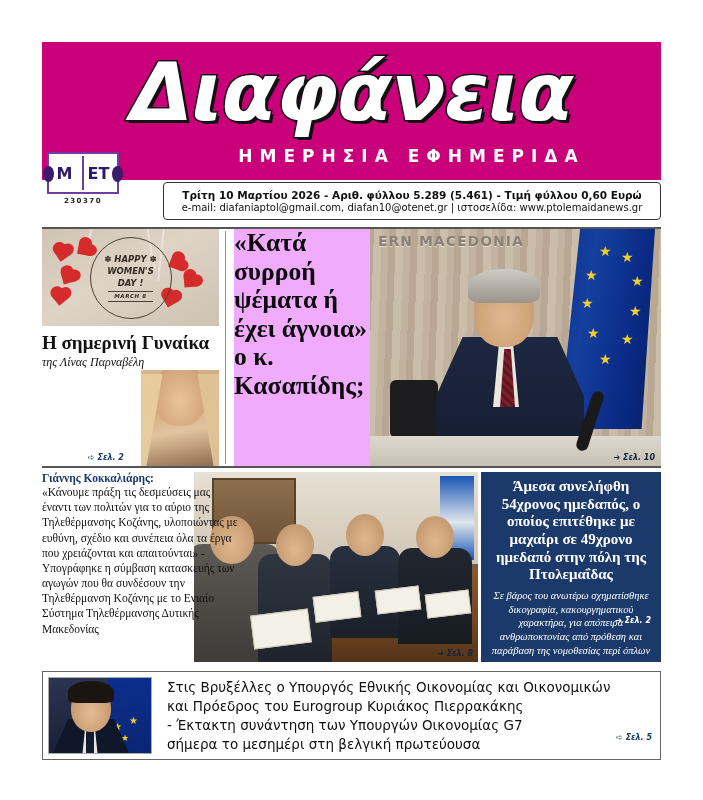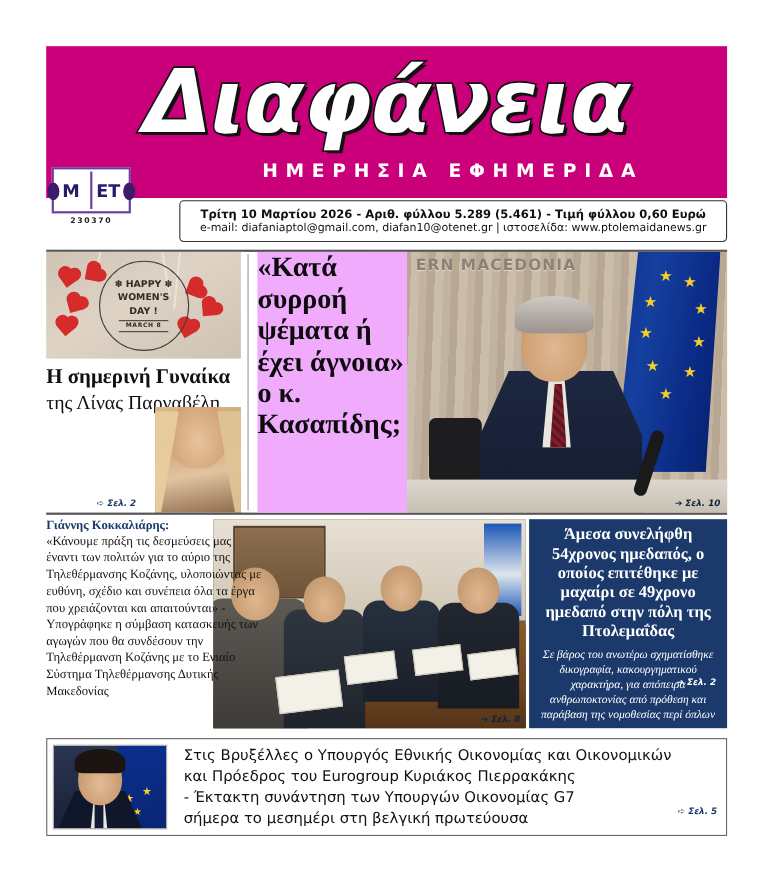--- a/index.html
+++ b/index.html
@@ -107,7 +107,7 @@
     display: flex; flex-direction: column;
     align-items: center; justify-content: center;
     font-family: "DejaVu Sans", sans-serif; font-weight: 700;
-    font-size: 8.5px; color: #332b24; line-height: 1.45; text-align: center;
+    font-size: 8.5px; color: #332b24; line-height: 1.45; text-align: center; font-style: italic;
   }
   .wd-banner {
     margin-top: 2px; font-size: 5.5px; letter-spacing: .6px;

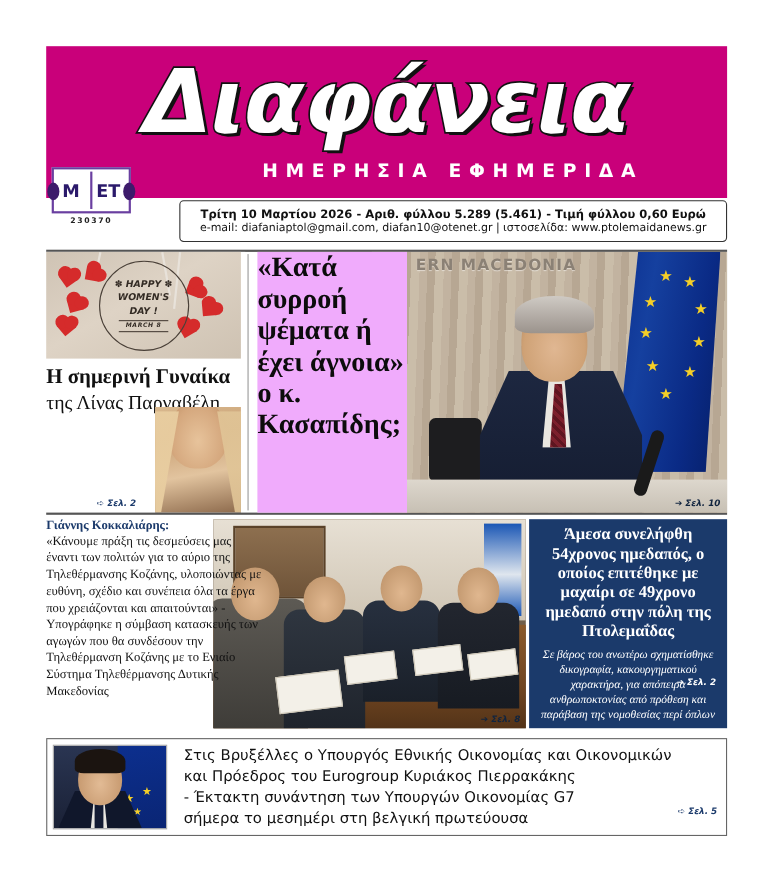--- a/index.html
+++ b/index.html
@@ -144,8 +144,8 @@
     margin-top: 6px;
   }
   .left-by {
-    font-family: "Liberation Serif", serif; 
-    font-size: 18px; color: #111; line-height: 1.15; margin-top: 3px;
+    font-family: "Liberation Serif", serif; font-style: italic;
+    font-size: 12px; color: #111; line-height: 1.15; margin-top: 3px;
   }
   .portrait {
     position: absolute; right: 4px; bottom: 0; width: 78px; height: 96px;

